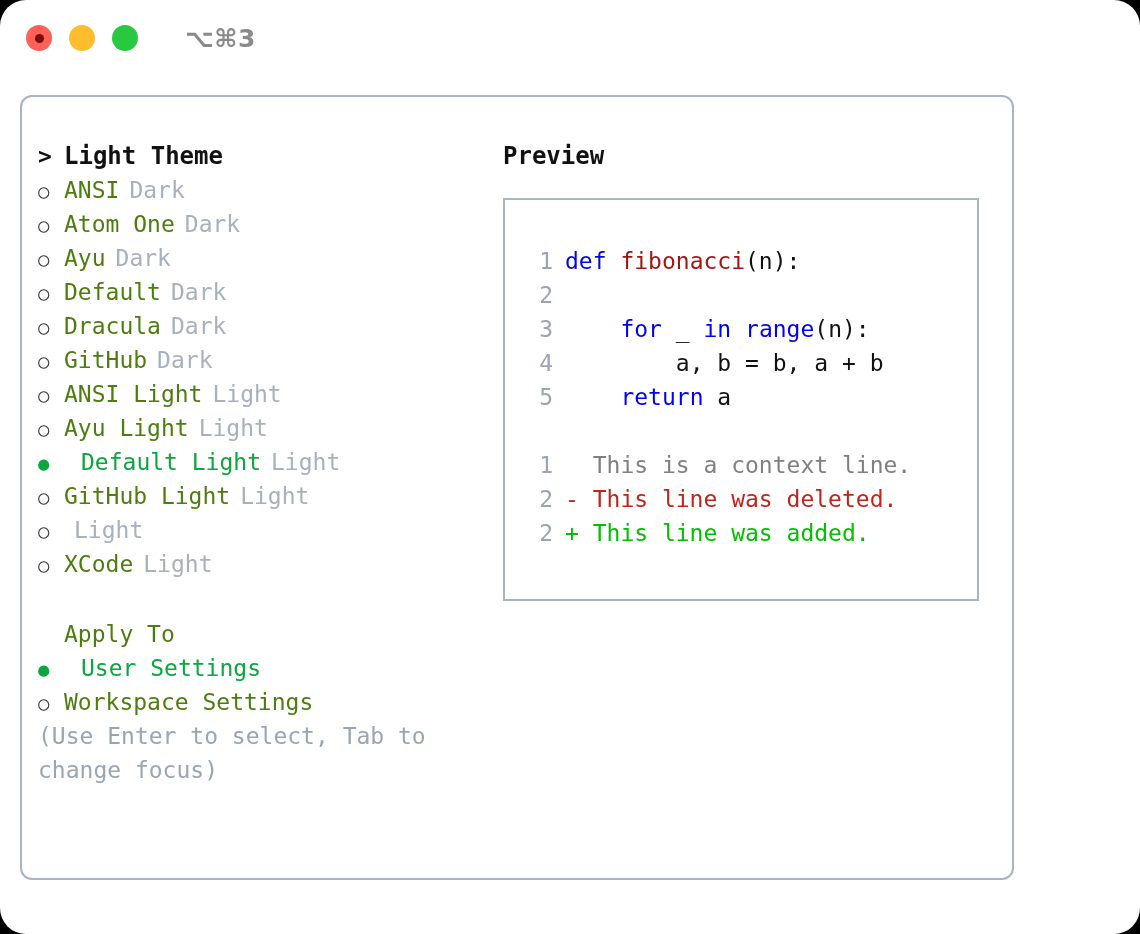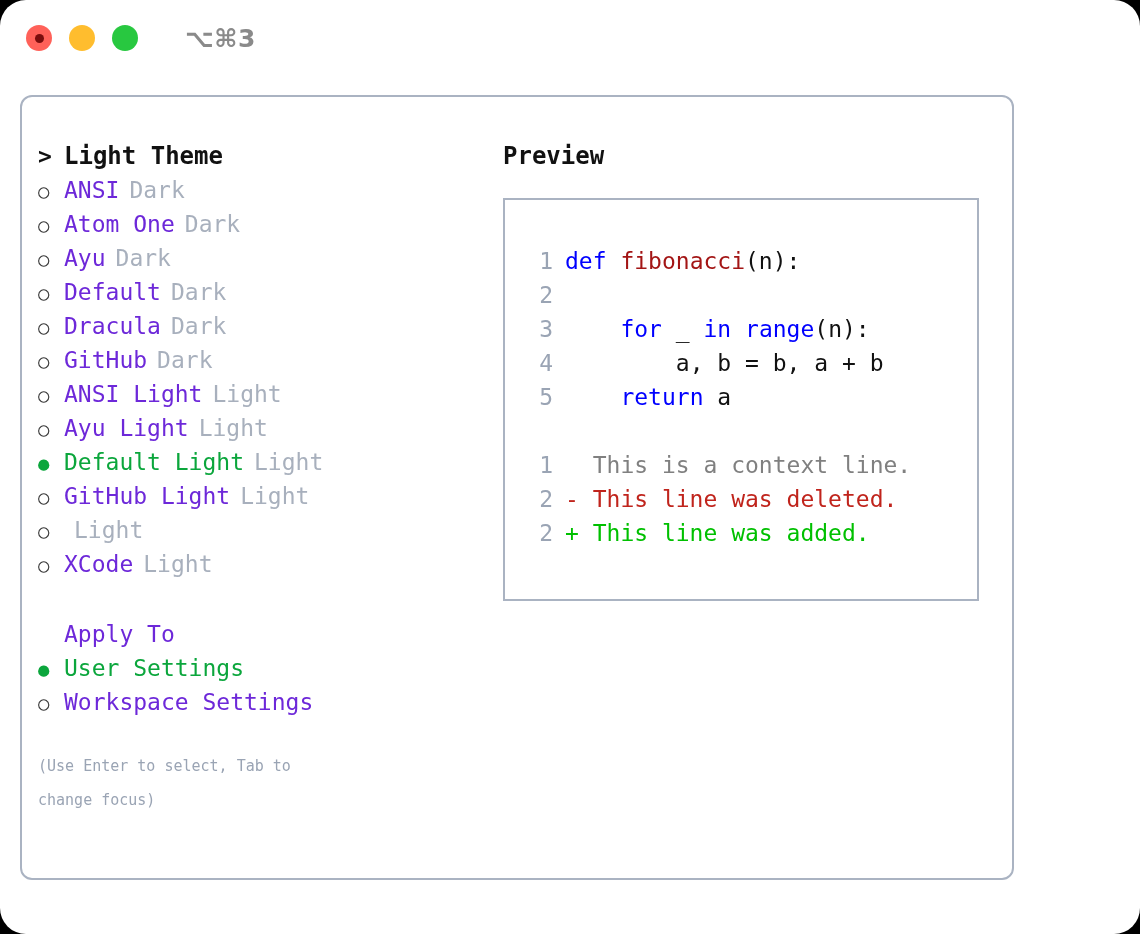--- a/index.html
+++ b/index.html
@@ -132,7 +132,7 @@
   .marker-blank { color: transparent; }
 
   .row-label {
-    color: #6d28d9;
+    color: #4d7c0f;
   }
   .row-label.bold {
     font-weight: 700;

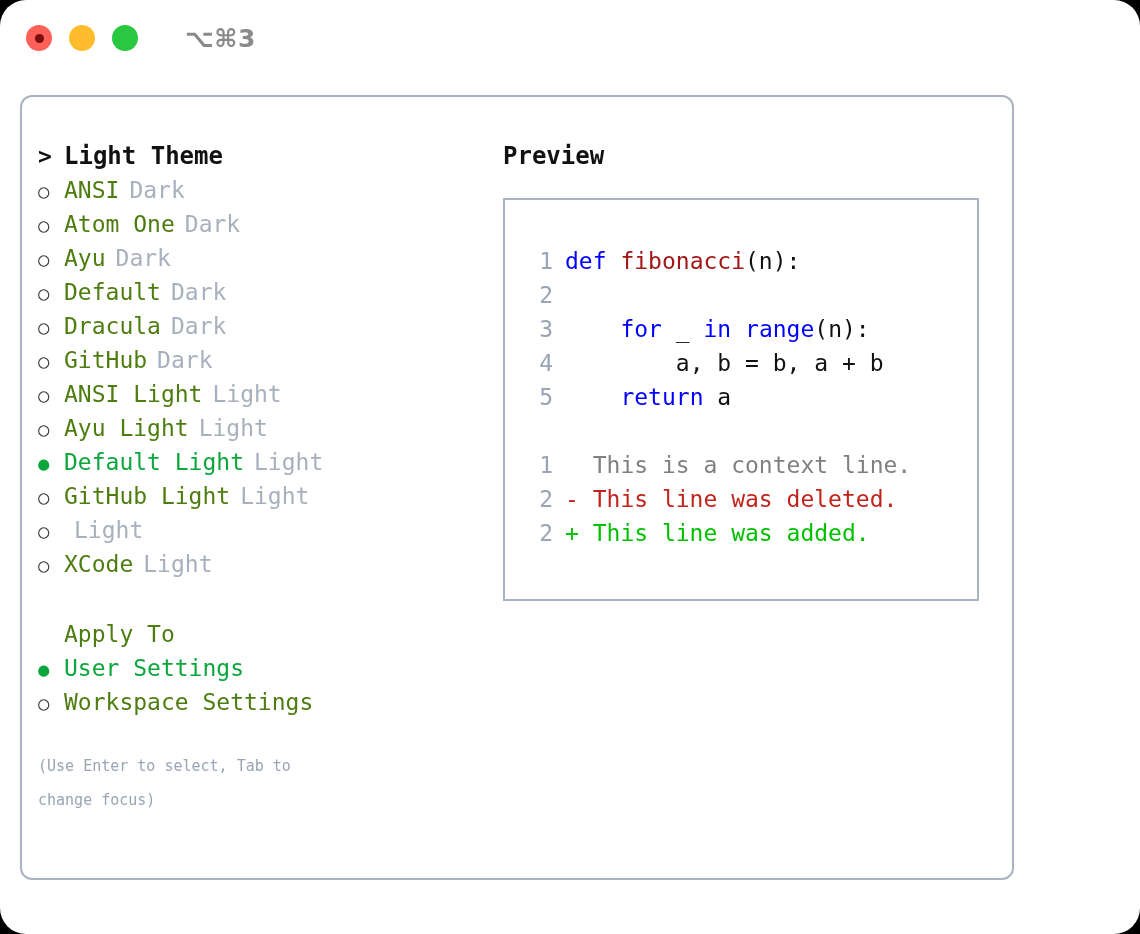--- a/index.html
+++ b/index.html
@@ -141,6 +141,7 @@
   }
   .row-label.selected {
     color: #0ba63c;
+    margin-left: 17px;
   }
   .row-tag {
     color: #a8b0bd;

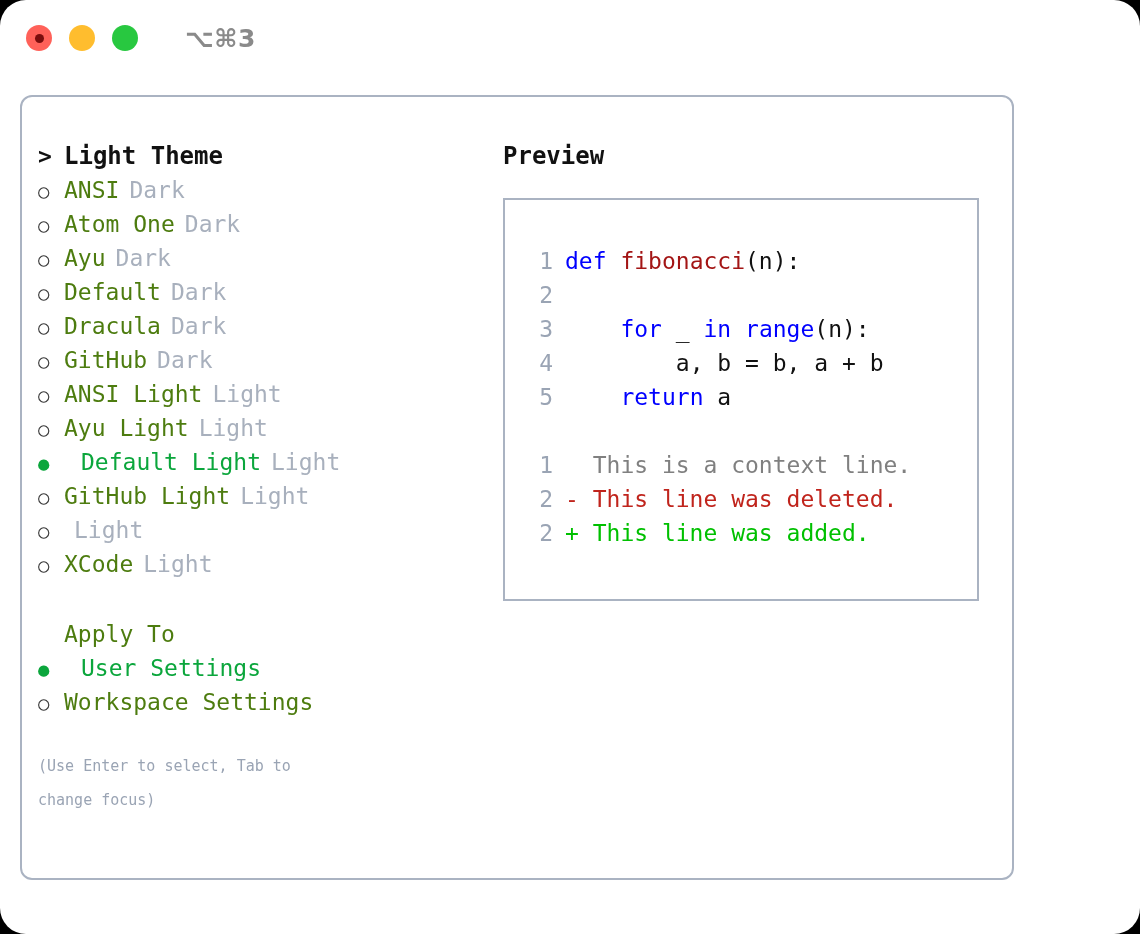--- a/index.html
+++ b/index.html
@@ -153,10 +153,9 @@
   }
 
   .hint {
-    margin-top: 30px;
     width: 420px;
     color: #9aa4b4;
-    font-size: 15px;
+    font-size: 23px;
     line-height: 34px;
   }
 

